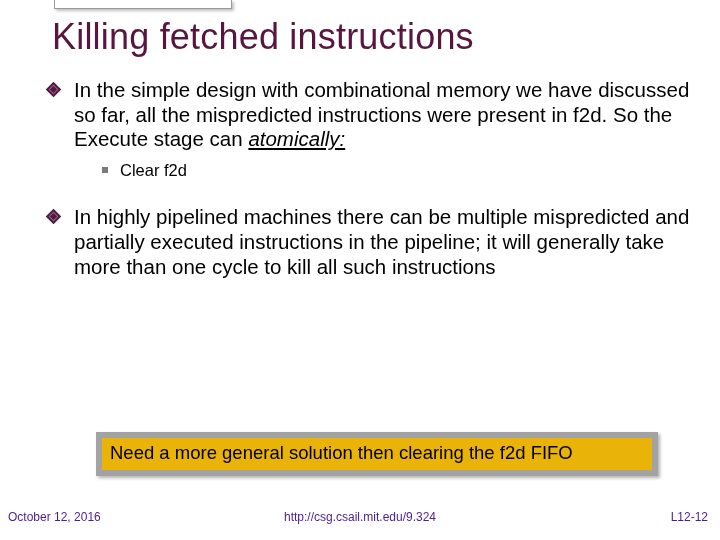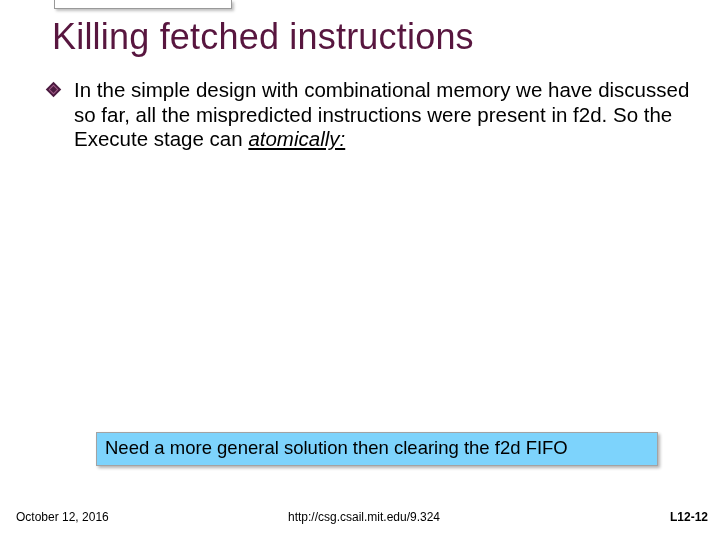--- a/index.html
+++ b/index.html
@@ -124,6 +124,7 @@
     </div>
 
     <div class="l2list">
+      <div class="l2">Clear f2d</div>
     </div>
 
 

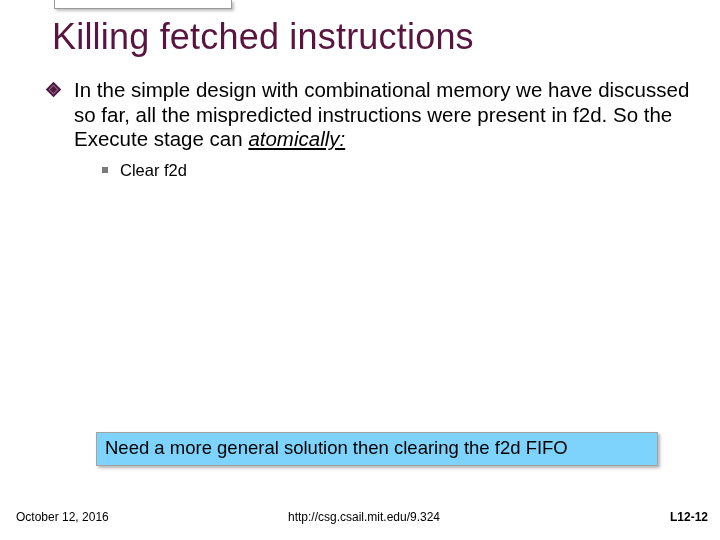--- a/index.html
+++ b/index.html
@@ -127,6 +127,10 @@
       <div class="l2">Clear f2d</div>
     </div>
 
+    <div class="l1" style="margin-top:22px;">
+      <span class="diamond"></span>
+      <span>In highly pipelined machines there can be multiple mispredicted and partially executed instructions in the pipeline; it will generally take more than one cycle to kill all such instructions</span>
+    </div>
 
   </div>
 

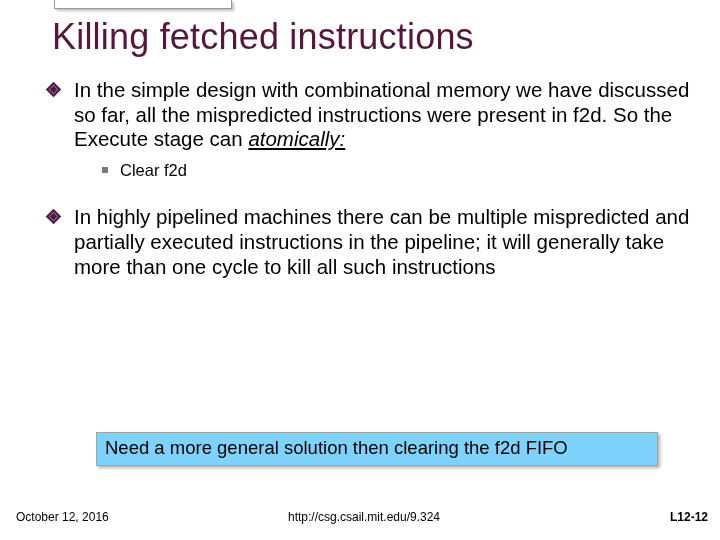--- a/index.html
+++ b/index.html
@@ -88,13 +88,13 @@
     position:absolute;
     top:432px; left:96px;
     width:562px;
-    border:1px solid #a3a3a3;
+    border:6px solid #a3a3a3;
     box-shadow: 2px 2px 3px rgba(0,0,0,0.3);
     padding:4px 8px 6px 8px;
     font-size:18.5px;
     color:#000;
     box-sizing:border-box;
-    background:#7dd3fc;
+    background:#eab308;
   }
   .footer {
     position:absolute;

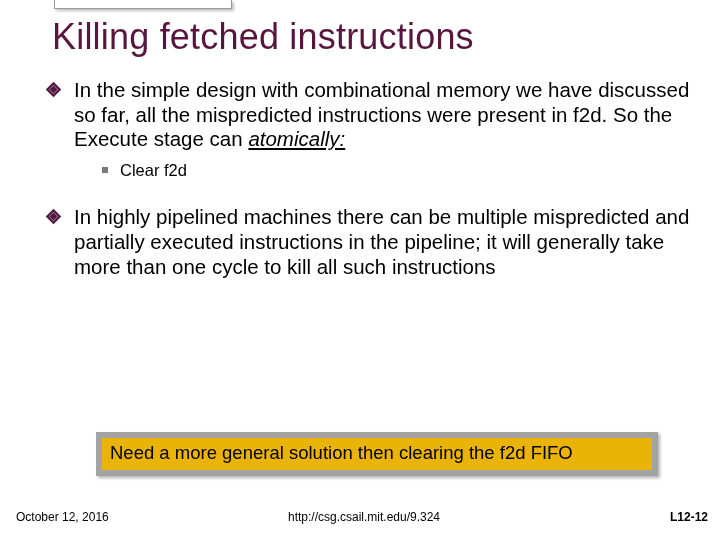--- a/index.html
+++ b/index.html
@@ -98,10 +98,10 @@
   }
   .footer {
     position:absolute;
-    bottom:14px; left:8px; right:0;
+    bottom:14px; left:0; right:0;
     height:16px;
     font-size:12px;
-    color:#000000;
+    color:#4c1d95;
   }
   .footer .left { position:absolute; left:8px; }
   .footer .center { position:absolute; left:0; right:0; text-align:center; }

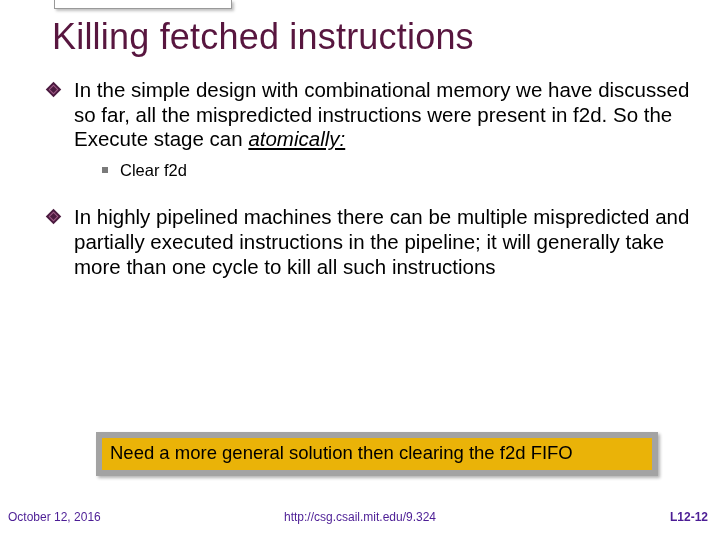--- a/index.html
+++ b/index.html
@@ -105,7 +105,7 @@
   }
   .footer .left { position:absolute; left:8px; }
   .footer .center { position:absolute; left:0; right:0; text-align:center; }
-  .footer .right { position:absolute; right:12px;font-weight:bold; }
+  .footer .right { position:absolute; right:12px; }
 </style>
 </head>
 <body>

